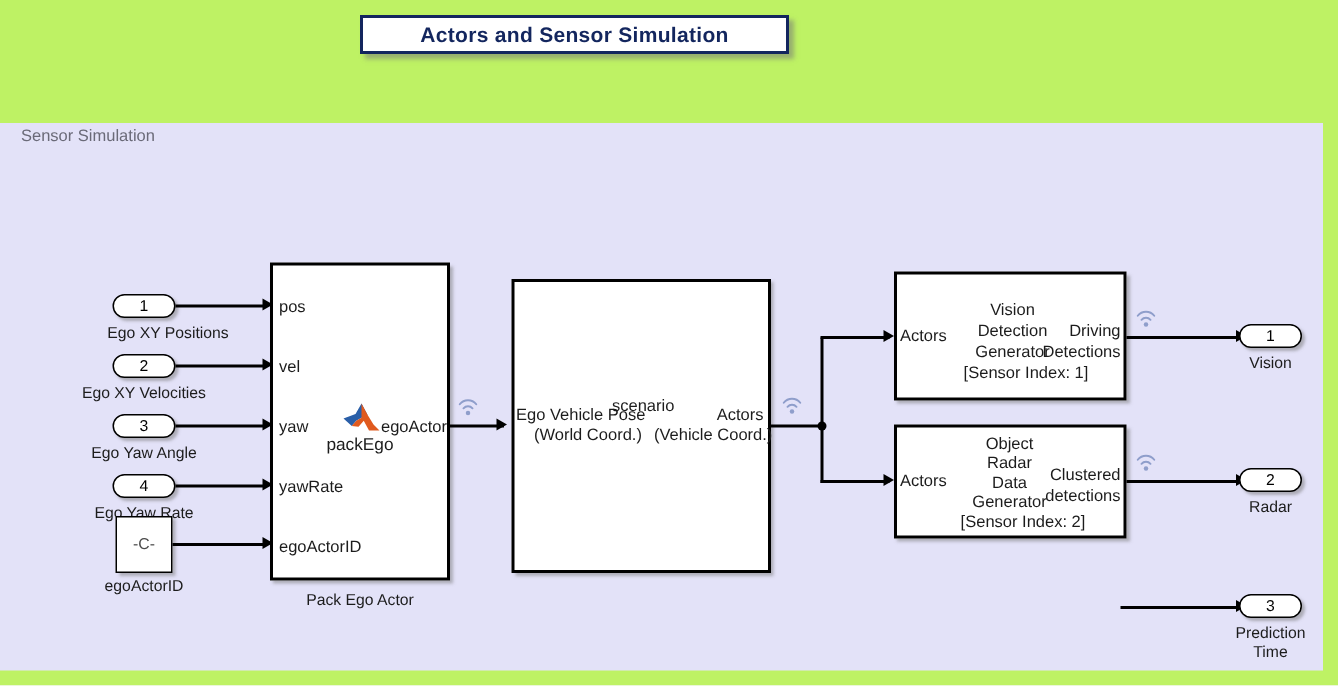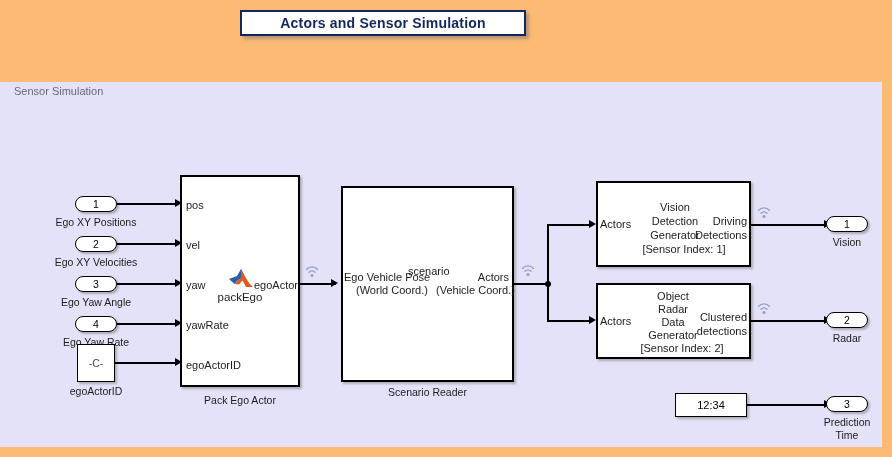--- a/index.html
+++ b/index.html
@@ -11,7 +11,7 @@
     position: relative;
     width: 892px;
     height: 457px;
-    background: #fdba74;
+    background: #bef264;
     font-family: "Liberation Sans", sans-serif;
     overflow: hidden;
   }

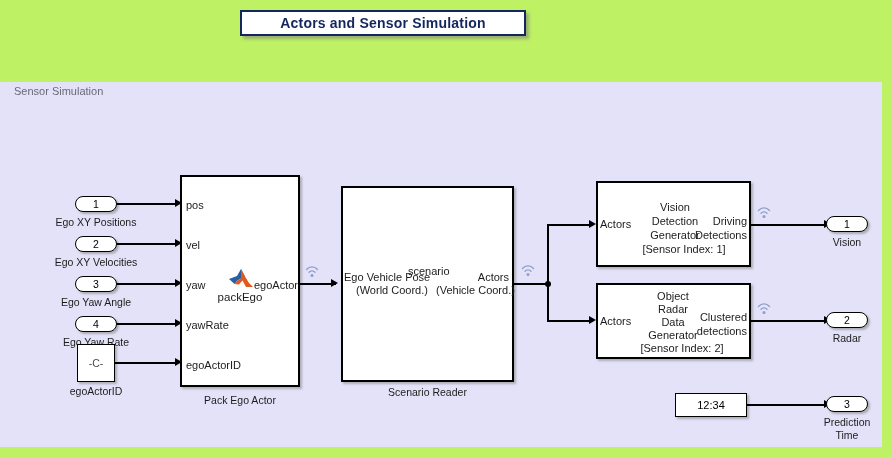--- a/index.html
+++ b/index.html
@@ -219,7 +219,7 @@
   <div class="port-block" style="left:75px; top:196px;">
     <span class="port-num">1</span>
   </div>
-  <div class="port-caption" style="left:36px; top:216px; width:120px;">Ego XY Positions</div>
+  <div class="port-caption" style="left:52px; top:216px; width:120px;">Ego XY Positions</div>
   <div class="wire h" style="left:117px; top:203.2px; width:61px;"></div>
   <div class="arrow-head" style="left:175px; top:199px;"></div>
 

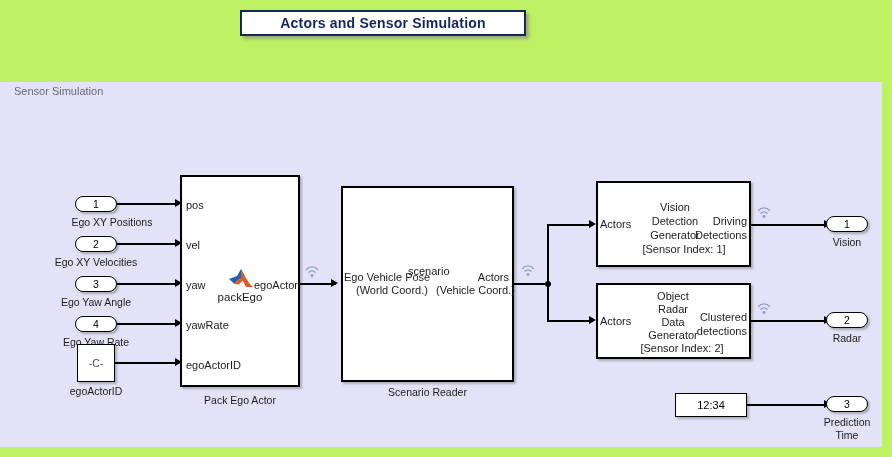--- a/index.html
+++ b/index.html
@@ -282,7 +282,6 @@
   <div class="overlap-label" style="left:408px; top:265px;">scenario</div>
   <div class="overlap-label" style="left:477px; top:271px; text-align:right; width:32px;">Actors</div>
   <div class="overlap-label" style="left:436px; top:284px; text-align:right; width:74px;">(Vehicle Coord.)</div>
-  <div class="block-caption" style="left:341px; top:386px; width:173px;">Scenario Reader</div>
 
   <svg class="bus-icon" style="left:521px; top:264px;" viewBox="0 0 14 13">
     <path d="M1.5 4.5 A7 7 0 0 1 12.5 4.5" stroke="#8f9ecb" stroke-width="1.3" fill="none" stroke-linecap="round"></path>

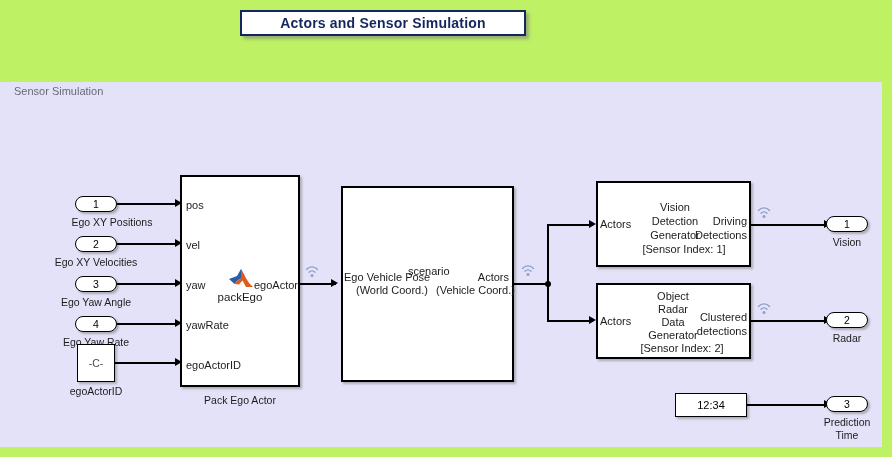--- a/index.html
+++ b/index.html
@@ -337,9 +337,6 @@
   <div class="wire h" style="left:751px; top:320.2px; width:78px;"></div>
   <div class="arrow-head" style="left:824px; top:316px;"></div>
 
-  <div class="clock-block" style="left:675px; top:393px;">
-    <span class="clock-text">12:34</span>
-  </div>
   <div class="wire h" style="left:747px; top:404.2px; width:82px;"></div>
   <div class="arrow-head" style="left:824px; top:400px;"></div>
 

